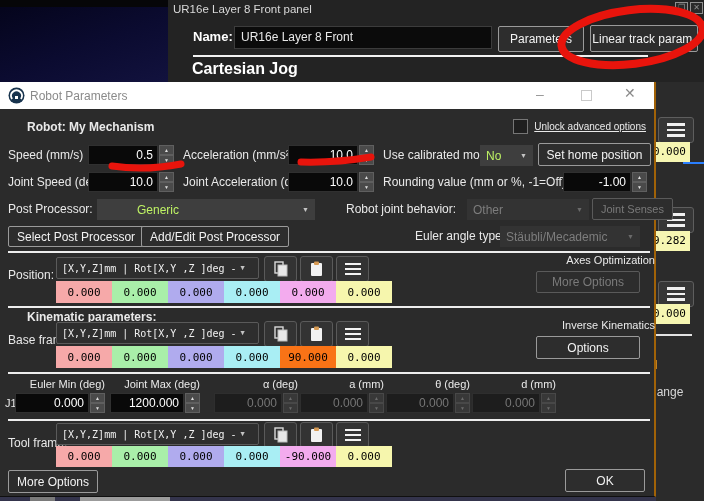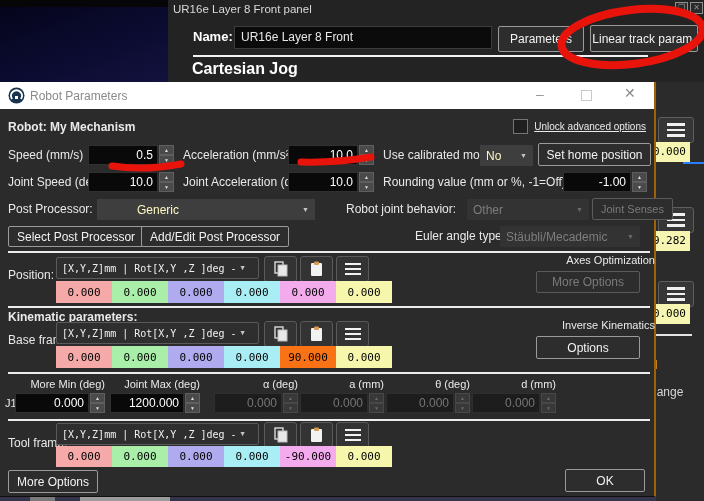--- a/index.html
+++ b/index.html
@@ -45,7 +45,7 @@
   .dlg-close{position:absolute;left:624px;top:3px;color:#8a8a8a;font-size:14px;}
 
   .lbl{position:absolute;color:#e9e9e9;font-size:12px;white-space:nowrap;}
-  .bold{font-weight:bold;}
+  .bold{font-weight:bold;margin-left:19px;}
   .sep{position:absolute;height:2px;background:#ededed;}
 
   .spin{position:absolute;display:flex;height:20px;box-sizing:border-box;}

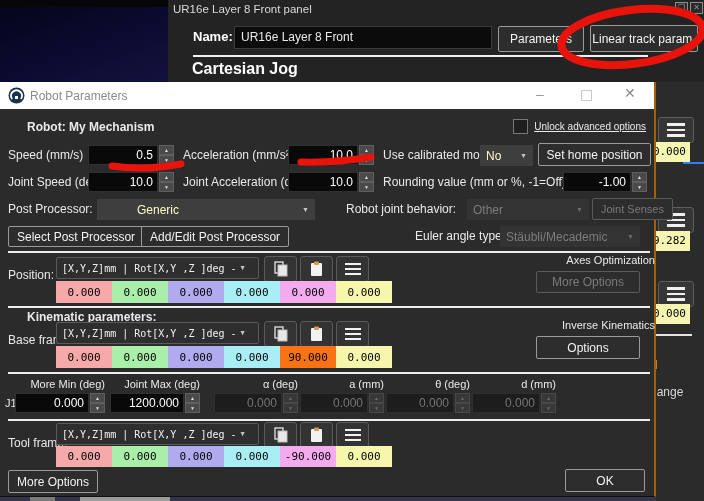--- a/index.html
+++ b/index.html
@@ -58,7 +58,7 @@
   .spin.dis .sval{background:#1d1d1d;color:#767676;border-color:#2e2e2e;}
   .spin.dis .sup,.spin.dis .sdn{background:#383838;color:#6a6a6a;border-color:#484848;}
 
-  .sel{position:absolute;background:#3e3e3e;color:#fef9c3;font-size:12px;
+  .sel{position:absolute;background:#3e3e3e;color:#bef264;font-size:12px;
        display:flex;align-items:center;padding:0 6px;box-sizing:border-box;}
   .sel::after{content:"▼";font-size:7px;color:#c4c4c4;margin-left:auto;padding-left:6px;}
   .sel.dis{background:#333333;color:#7d7d7d;}

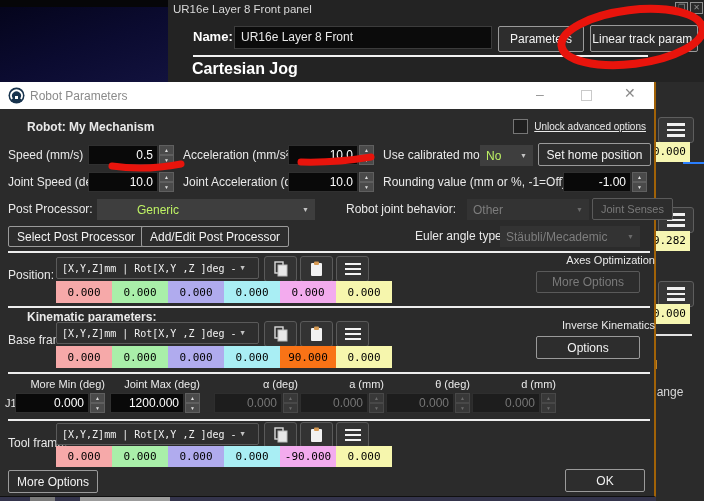--- a/index.html
+++ b/index.html
@@ -297,7 +297,7 @@
 
     <div class="sep" style="left:8px;top:290px;width:642px;"></div>
 
-    <div class="thead" style="left:15px;top:296px;width:90px;">More Min (deg)</div>
+    <div class="thead" style="left:15px;top:296px;width:90px;">Euler Min (deg)</div>
     <div class="thead" style="left:110px;top:296px;width:90px;">Joint Max (deg)</div>
     <div class="thead" style="left:214px;top:296px;width:84px;">α (deg)</div>
     <div class="thead" style="left:300px;top:296px;width:84px;">a (mm)</div>

